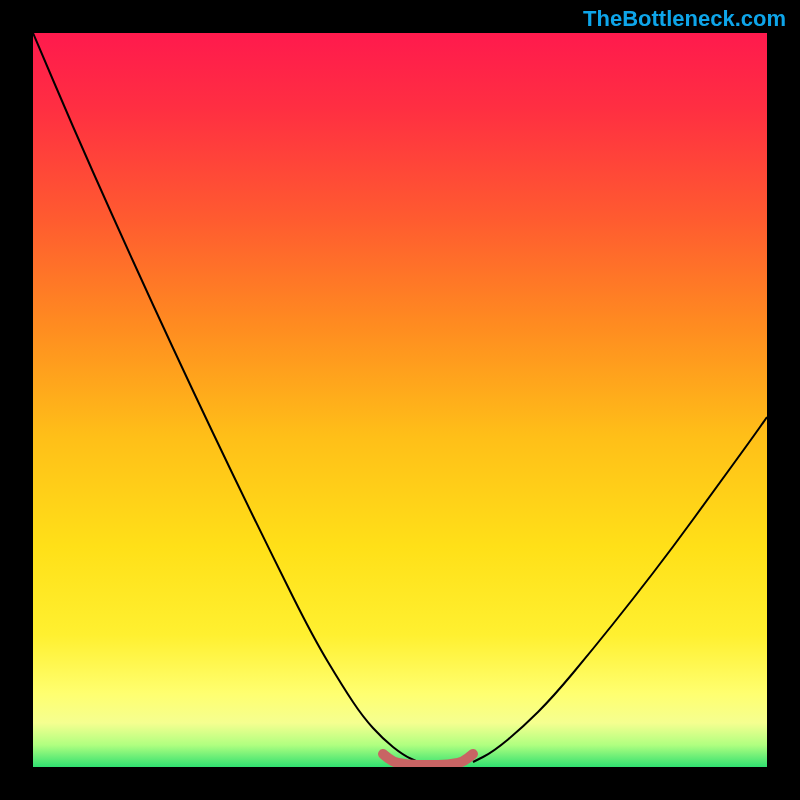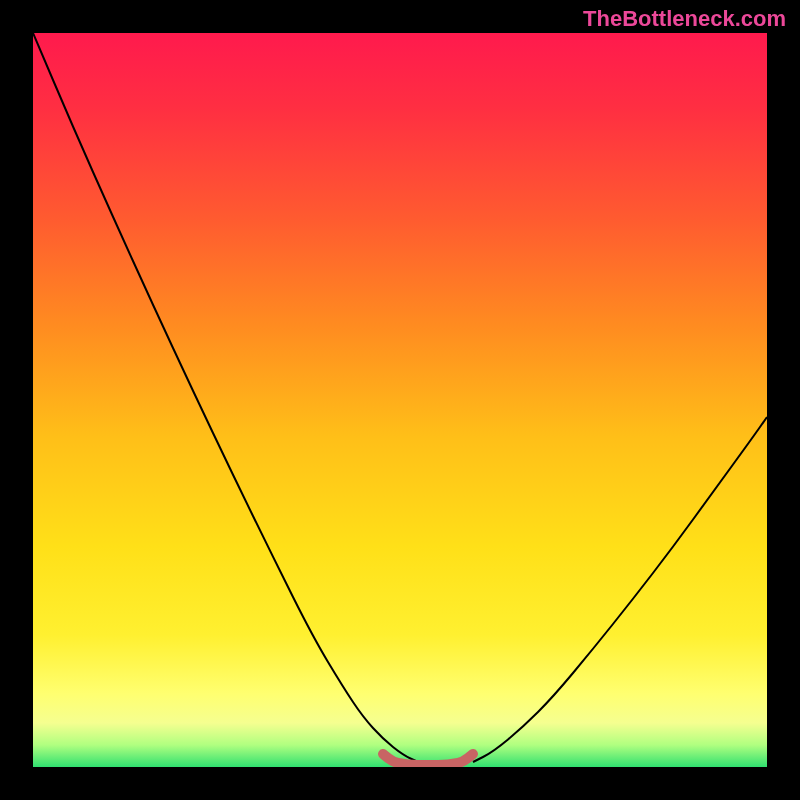--- a/index.html
+++ b/index.html
@@ -15,7 +15,7 @@
     position: absolute;
     top: 6px;
     right: 14px;
-    color: #ec4899;
+    color: #0ea5e9;
     font-size: 22px;
     font-weight: bold;
     z-index: 10;

